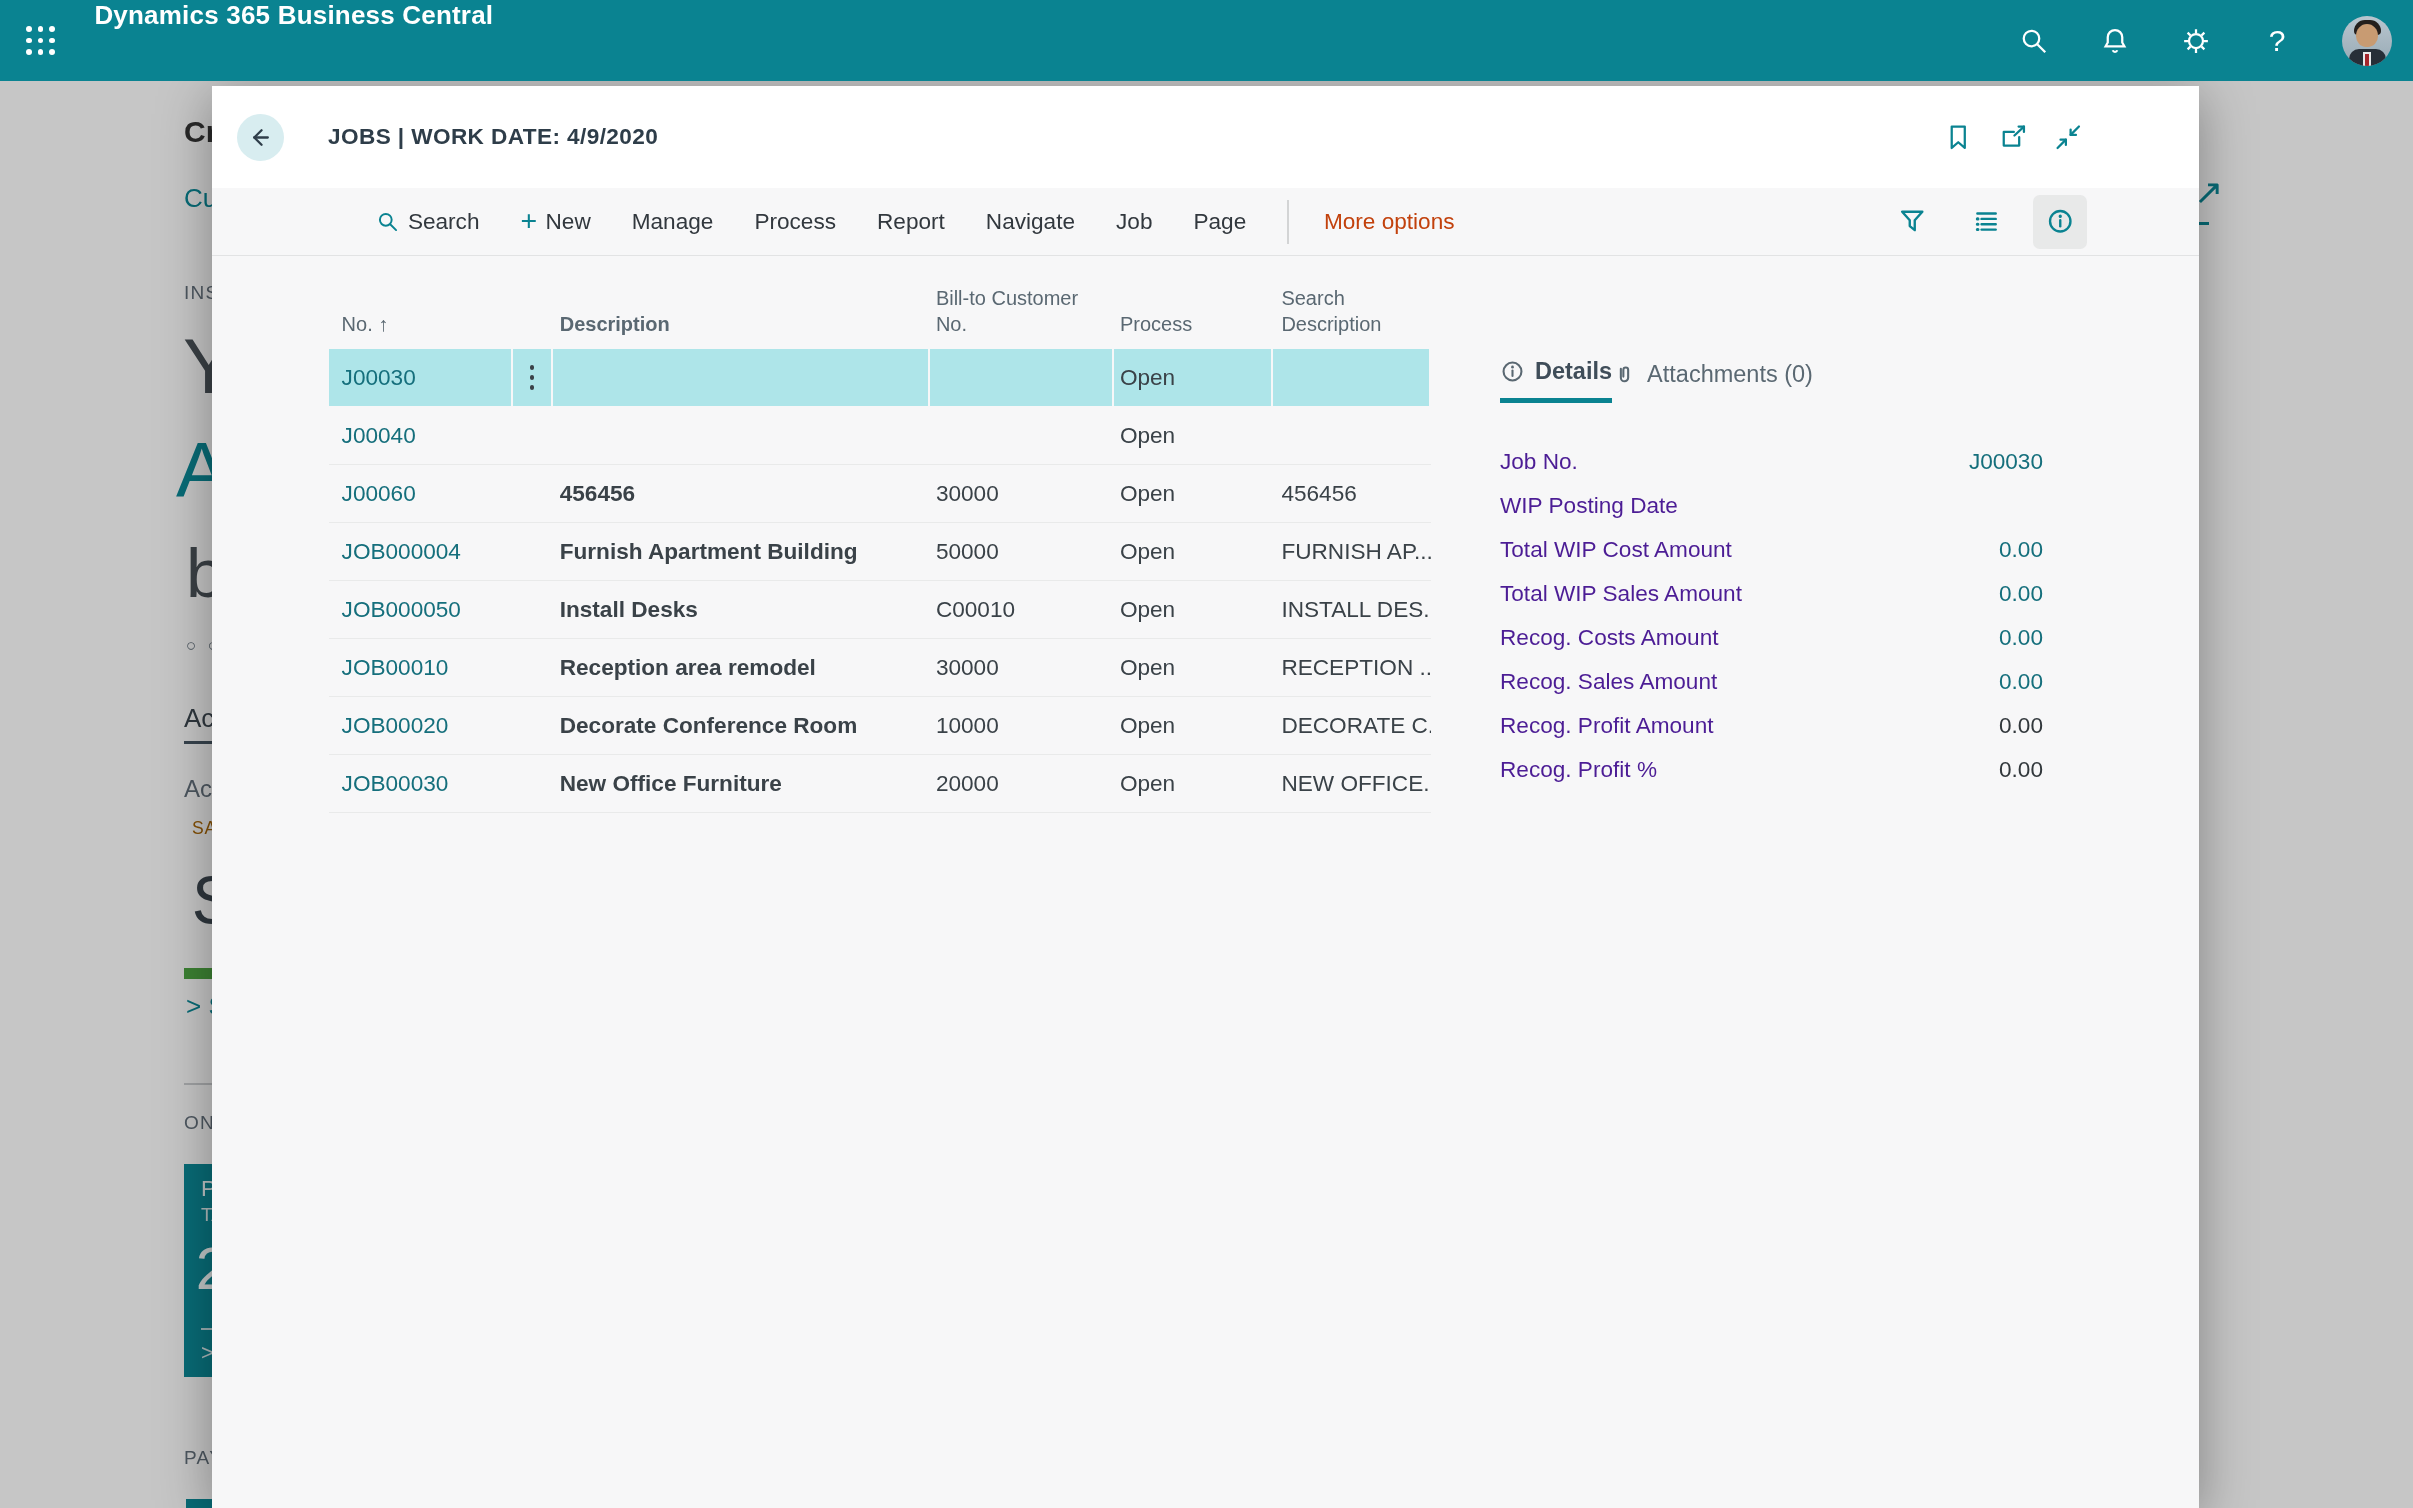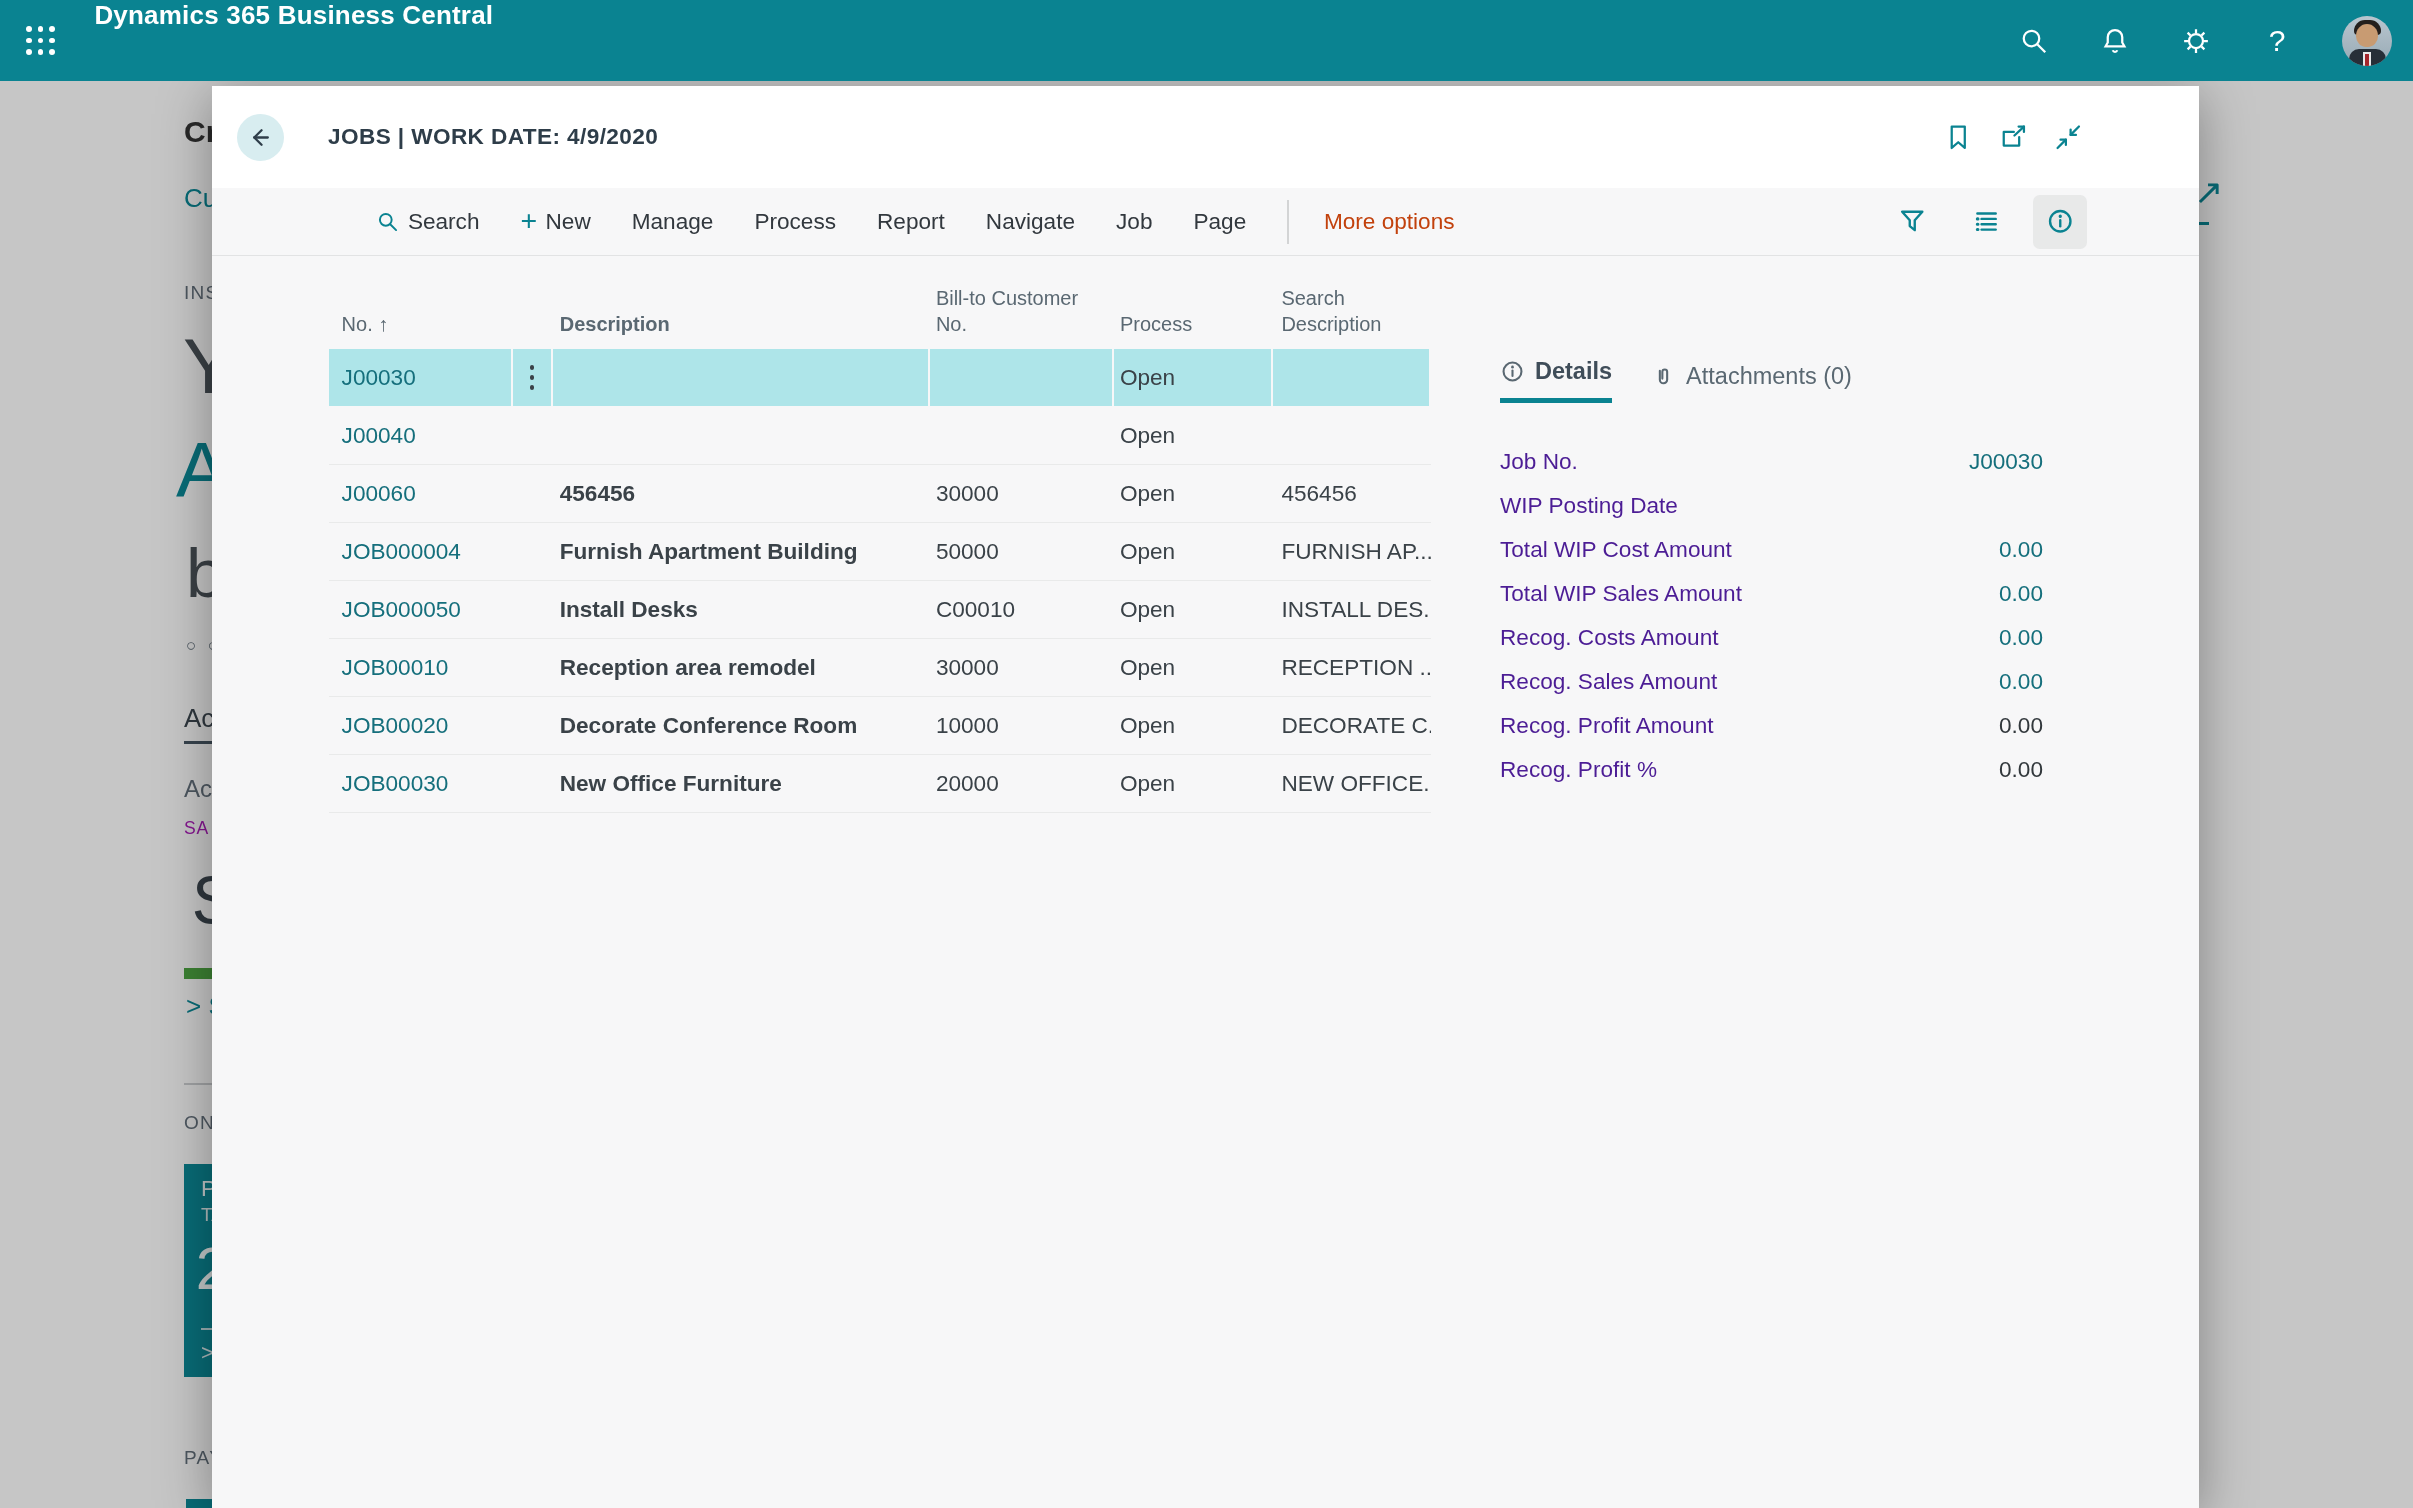--- a/index.html
+++ b/index.html
@@ -76,7 +76,7 @@
   .dots3 i{width:4.2px;height:4.2px;border-radius:50%;background:#3a4248;}
   
   .factbox{position:absolute;left:1288px;top:272px;width:543px;}
-  .fb-tabs{display:flex;align-items:flex-end;gap:39px;font-size:23.5px;color:#5a6872;}
+  .fb-tabs{display:flex;align-items:center;font-size:23.5px;color:#5a6872;}
   .fb-tab{display:flex;align-items:center;gap:10px;padding-bottom:13.4px;cursor:pointer;}
   .fb-tab svg{width:25px;height:25px;stroke:#5a6872;fill:none;stroke-width:2;stroke-linecap:round;}
   .fb-tab.active{border-bottom:5px solid #0a8391;color:#3f4d59;font-weight:700;}

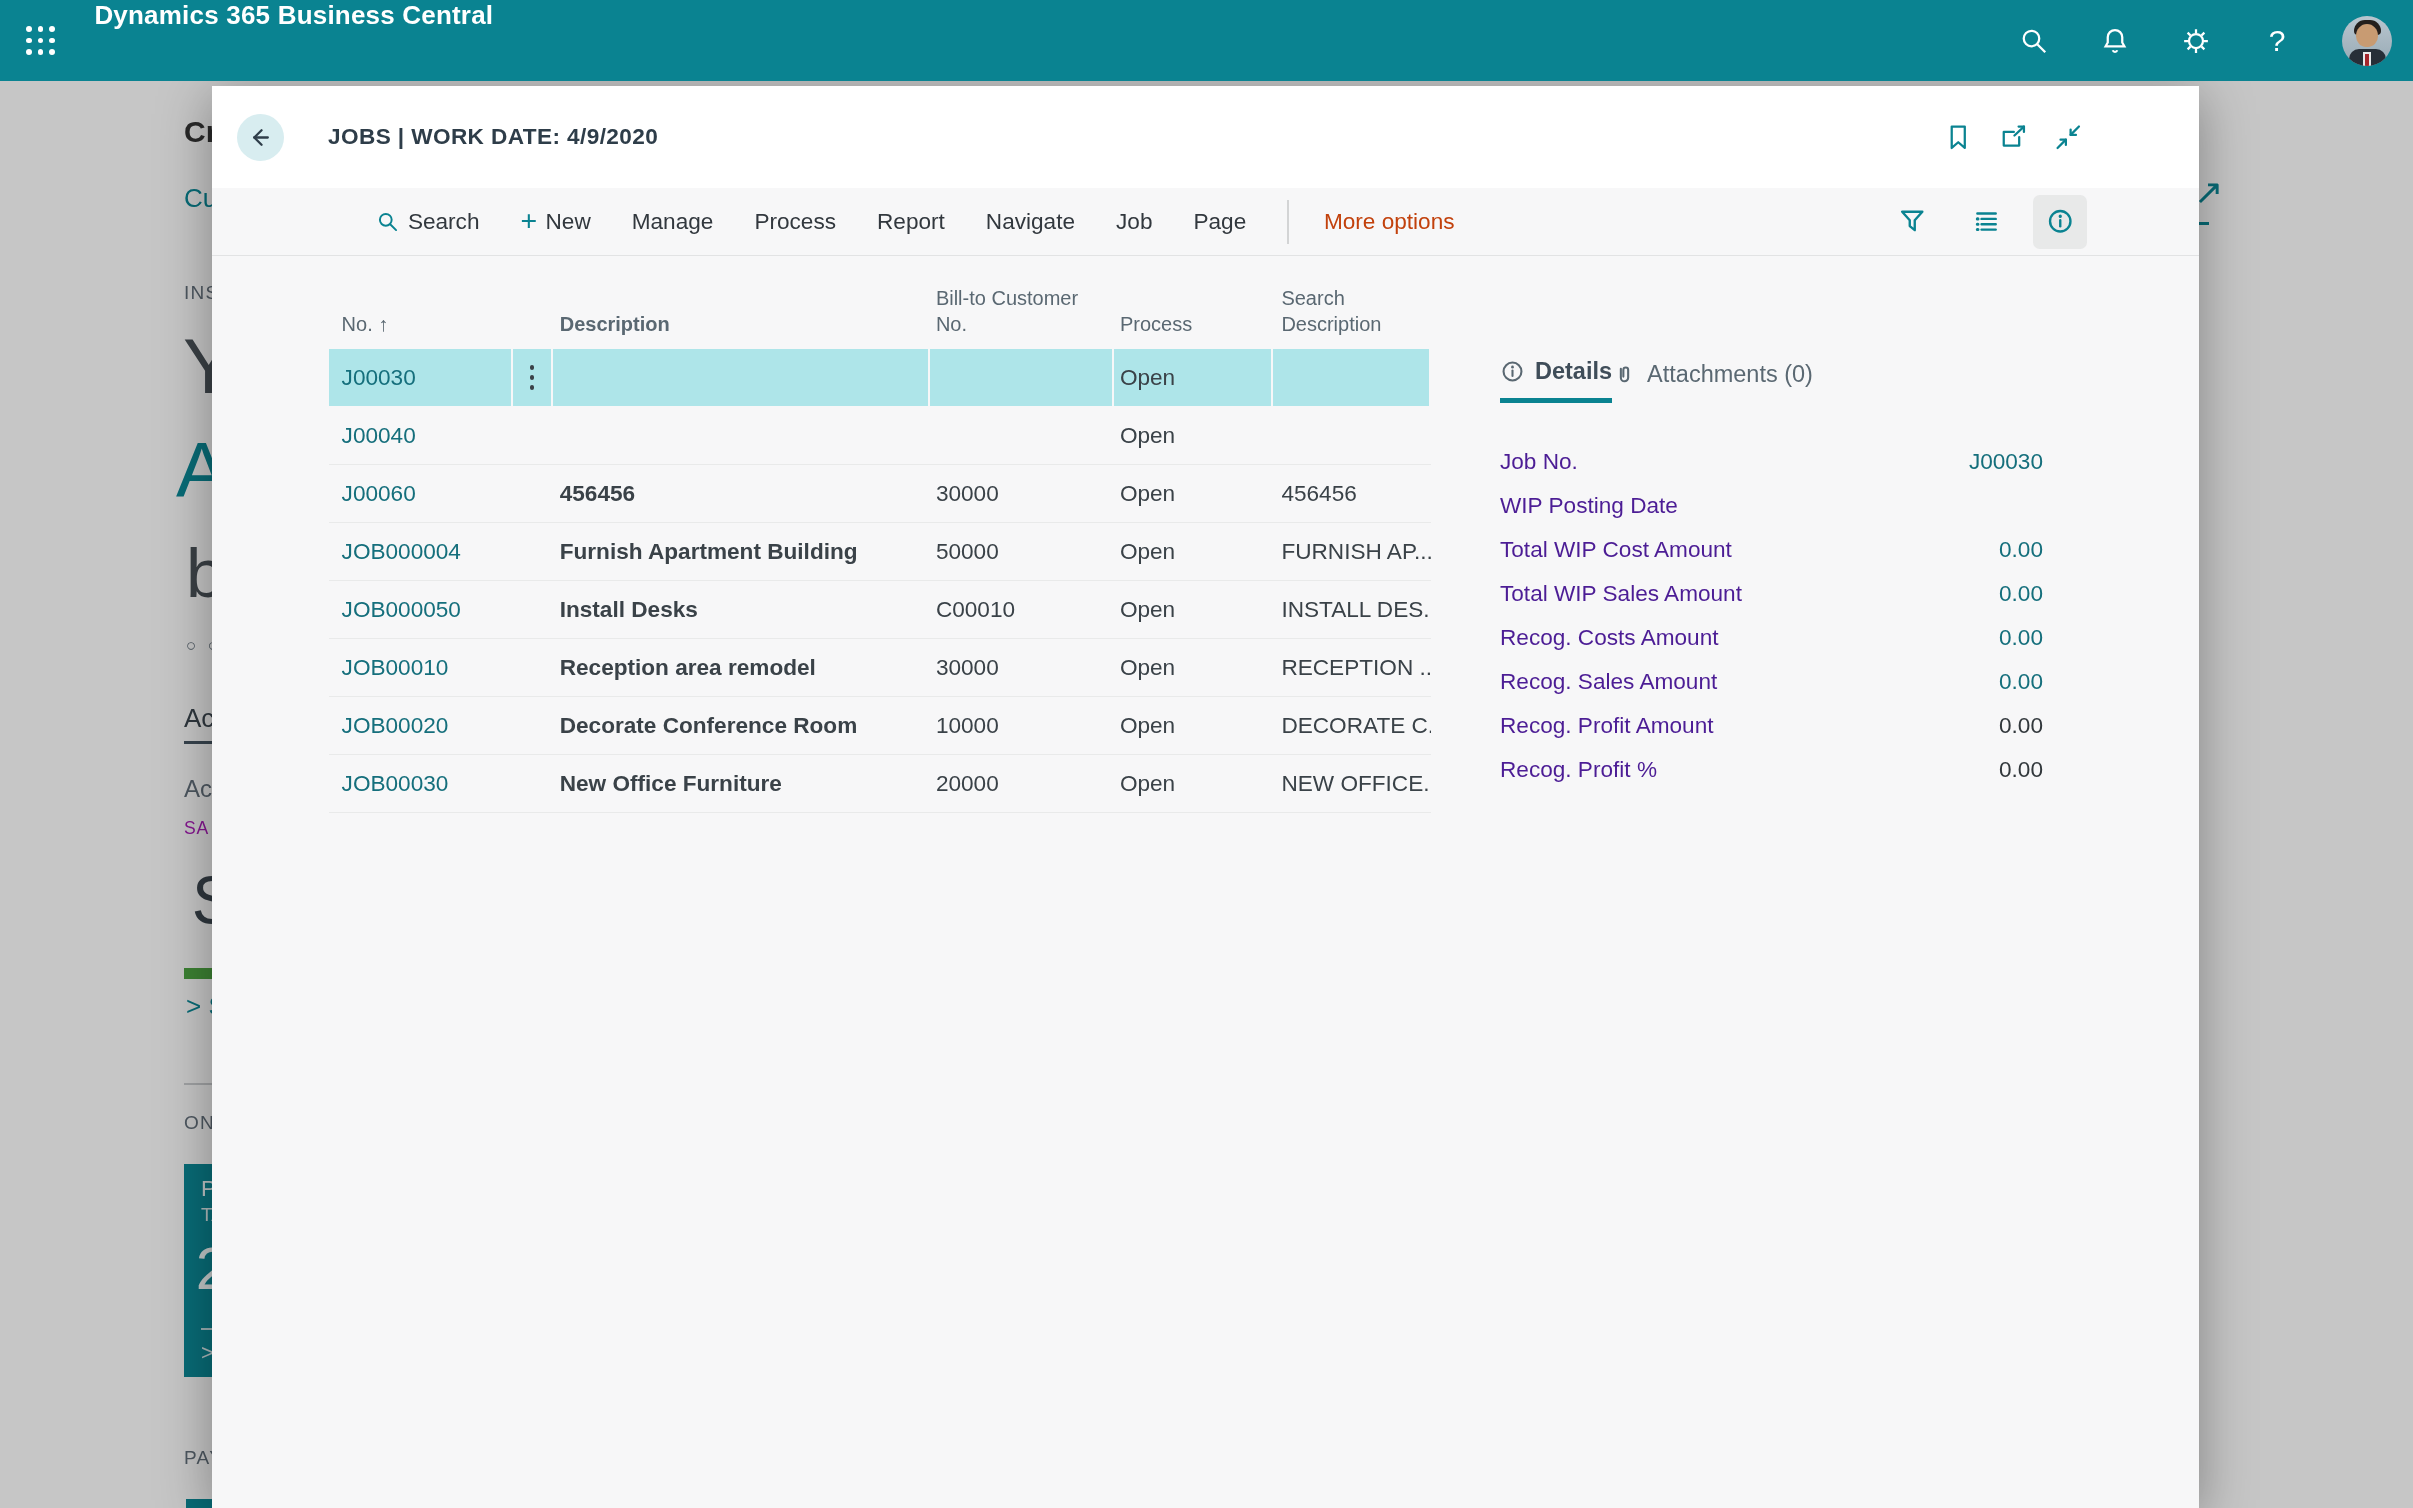--- a/index.html
+++ b/index.html
@@ -102,7 +102,7 @@
     <div class="frag" style="left:186px;top:555px;font-size:17px;color:#5f6b76;letter-spacing:3.4px;">○ ○</div>
     <div class="frag" style="left:184px;top:622px;font-size:26px;color:#3a444c;padding-bottom:6.7px;border-bottom:3.4px solid #44525e;">Ac</div>
     <div class="frag" style="left:184px;top:694px;font-size:24px;color:#5f6b76;">Ac</div>
-    <div class="frag" style="left:184px;top:737px;font-size:17.6px;letter-spacing:0.8px;color:#a21caf;">SA</div>
+    <div class="frag" style="left:192px;top:737px;font-size:17.6px;letter-spacing:0.8px;color:#a16207;">SA</div>
     <div class="frag" style="left:194px;top:778px;font-size:72px;font-weight:300;color:#3a444c;">$</div>
     <div class="frag" style="left:184px;top:887px;width:50px;height:11px;background:#4a9e3f;"></div>
     <div class="frag" style="left:186px;top:910px;font-size:26px;color:#0a8391;">&gt; S</div>

